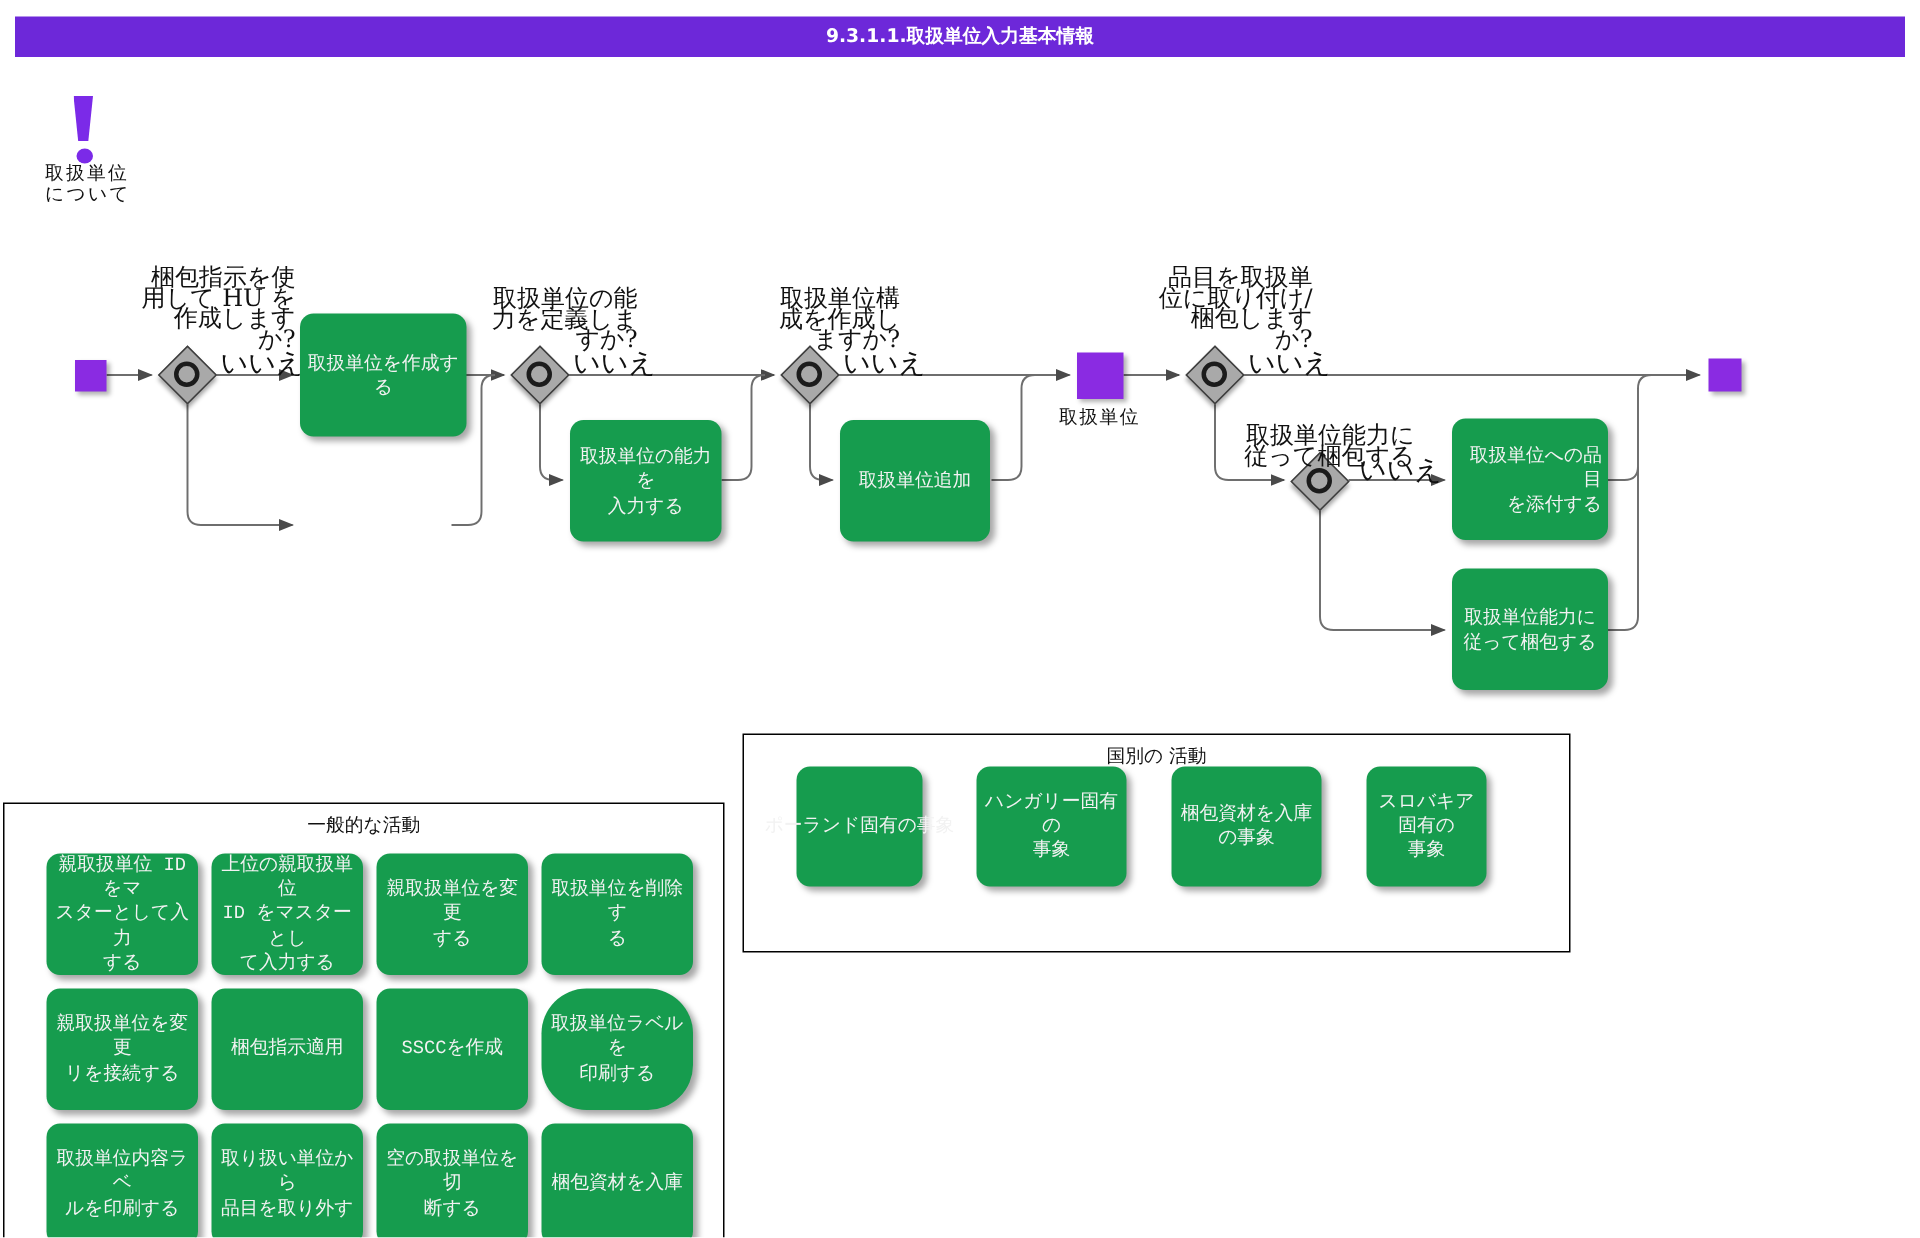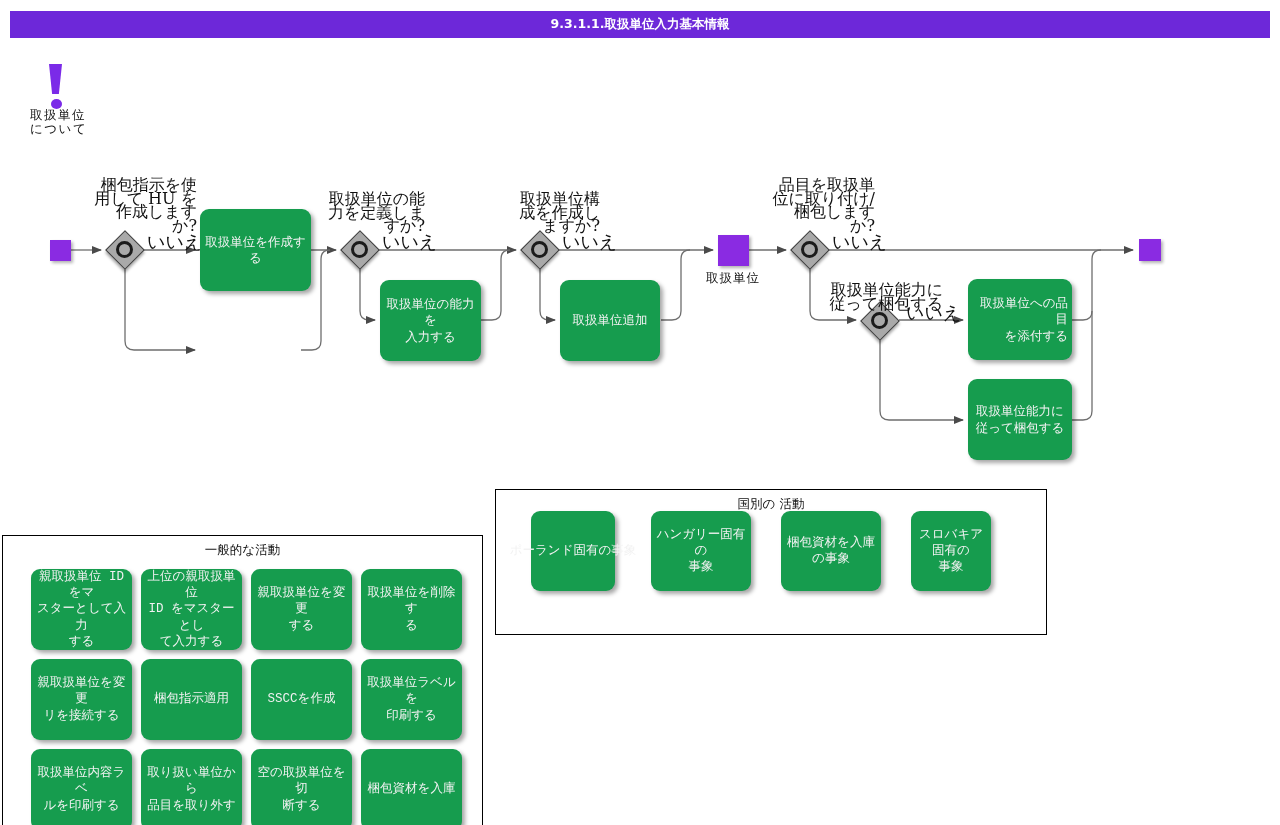--- a/index.html
+++ b/index.html
@@ -166,7 +166,7 @@
 リを接続する</span></div>
     <div class="task" style="left:138px;top:123px;"><span>梱包指示適用</span></div>
     <div class="task" style="left:248px;top:123px;"><span>SSCCを作成</span></div>
-    <div class="task" style="left:358px;top:123px;"><span>取扱単位ラベルを
+    <div class="task" style="left:358px;top:123px;border-radius:30px;"><span>取扱単位ラベルを
 印刷する</span></div>
     <div class="task" style="left:28px;top:213px;"><span>取扱単位内容ラベ
 ルを印刷する</span></div>

